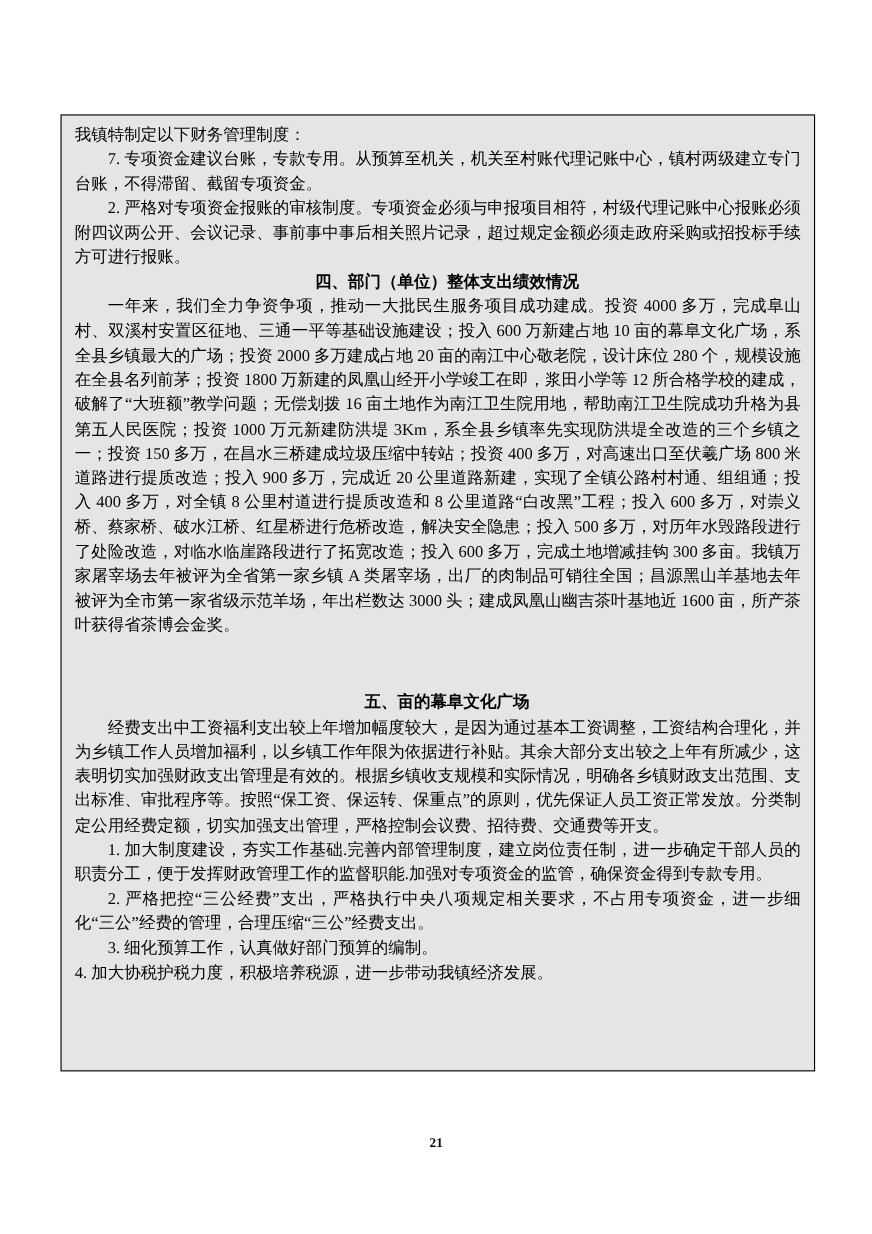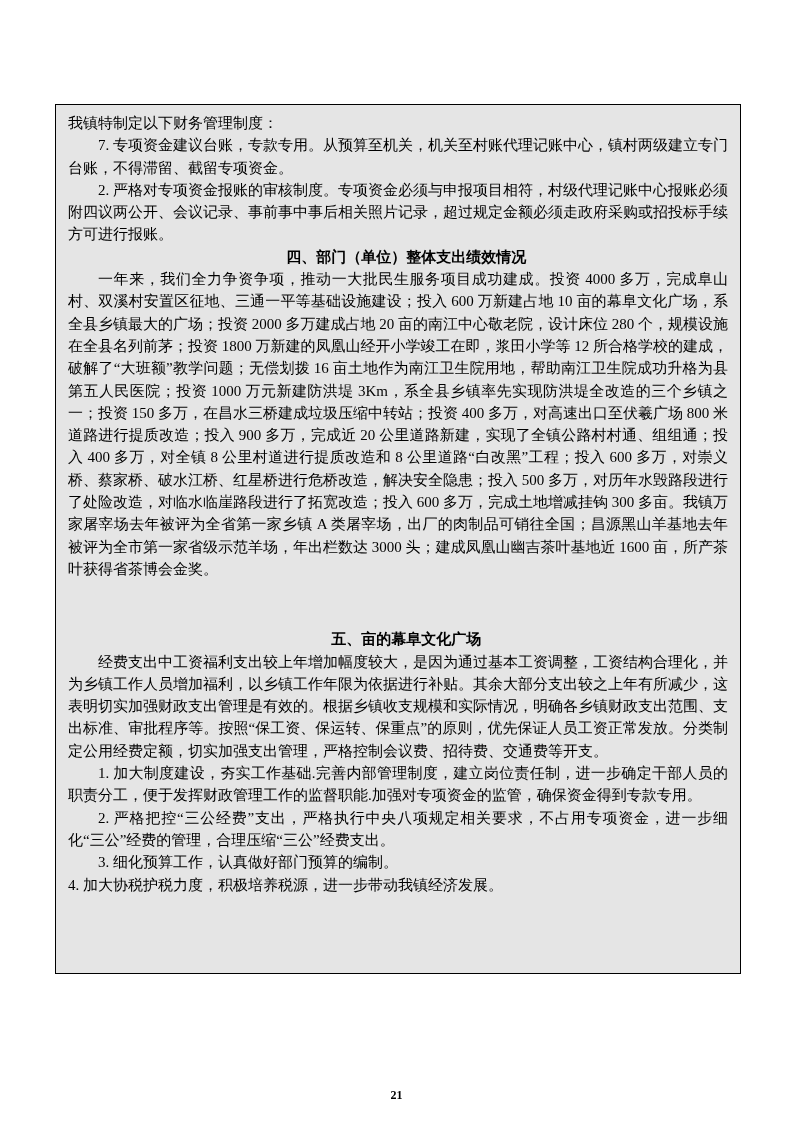--- a/index.html
+++ b/index.html
@@ -46,7 +46,7 @@
   .page-number {
     position: absolute;
     left: 0;
-    top: 1088px;
+    top: 1032px;
     width: 793px;
     text-align: center;
     font-size: 12px;

